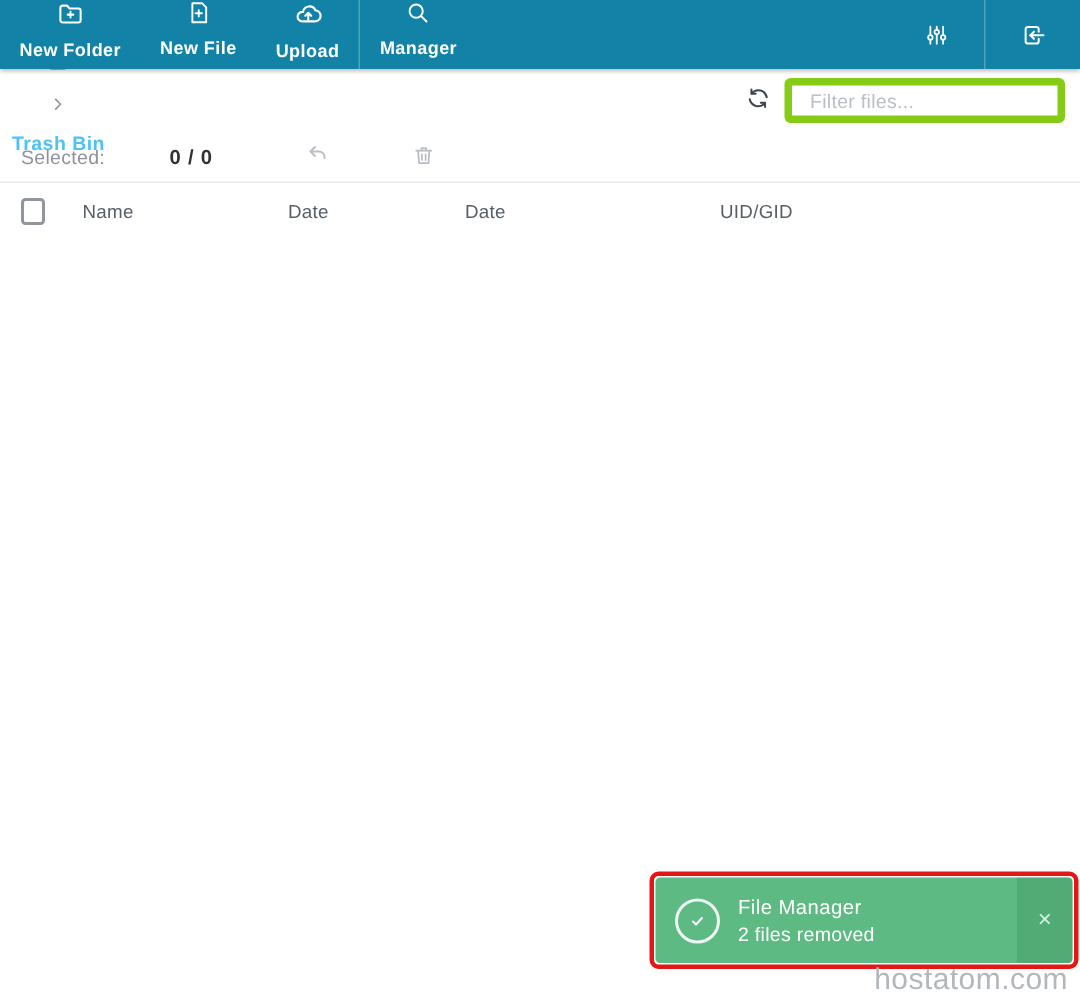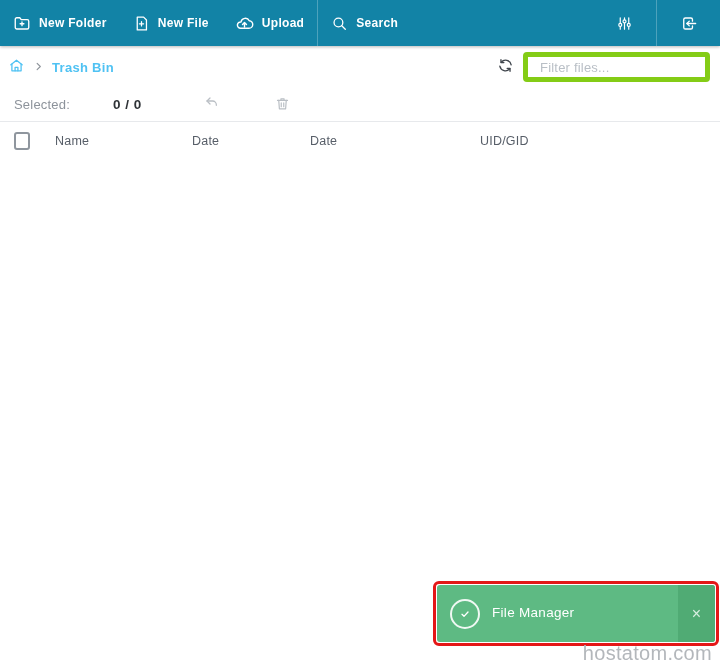--- a/index.html
+++ b/index.html
@@ -32,6 +32,7 @@
     color:#fff; font-family:inherit;
     font-size:12px; font-weight:700; letter-spacing:0.3px;
     cursor:pointer;
+    flex-direction:column;
   }
   .tb-divider { width:1px; background:rgba(255,255,255,0.25); }
   .topbar-right { margin-left:auto; display:flex; align-items:stretch; }

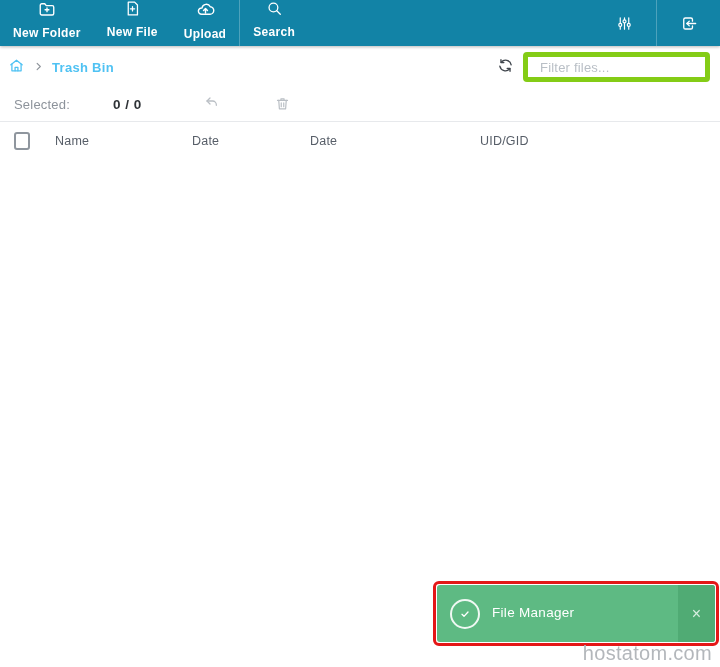--- a/index.html
+++ b/index.html
@@ -185,7 +185,7 @@
           <path d="m15.2 15.2 5 5"></path>
         </svg>
       </span>
-      <span>Search</span>
+      <span>Manager</span>
     </button>
   </div>
   <div class="topbar-right">

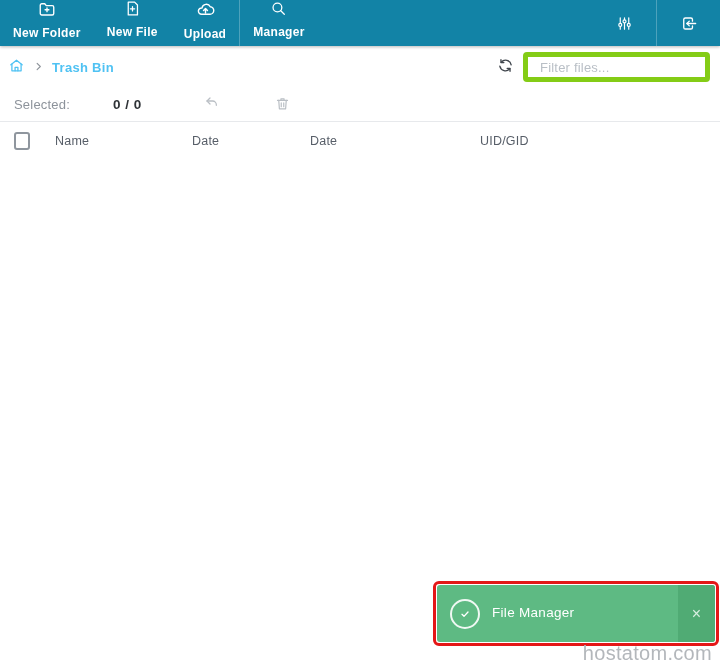--- a/index.html
+++ b/index.html
@@ -49,7 +49,7 @@
     padding:0 10px 0 8px;
     flex-shrink:0;
   }
-  .breadcrumb { display:flex; align-items:center; gap:8px; }
+  .breadcrumb { display:flex; align-items:center; gap:8px;flex-direction:column; }
   .crumb-current {
     color:#4fc2f3; font-size:13px; font-weight:700; letter-spacing:0.3px;
     text-decoration:none; cursor:pointer;

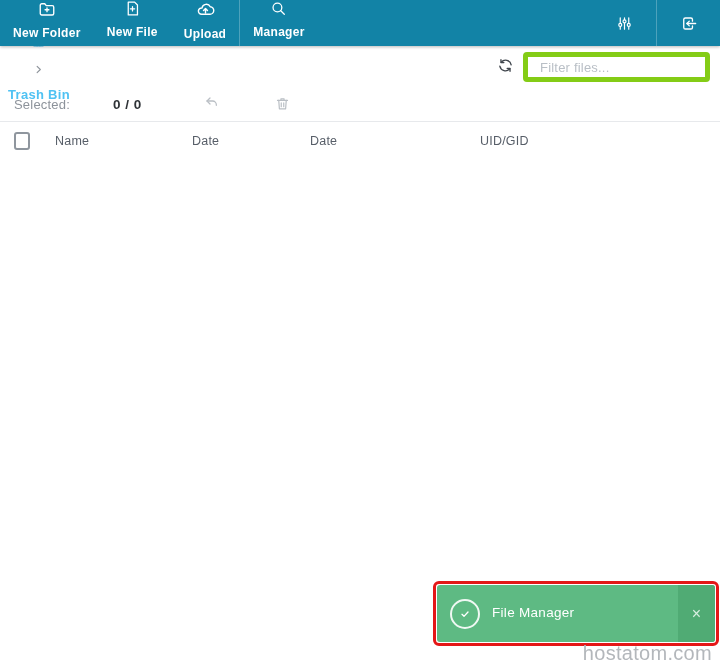--- a/index.html
+++ b/index.html
@@ -286,6 +286,7 @@
     </div>
     <div class="toast-text">
       <div class="toast-title">File Manager</div>
+      <div class="toast-msg">2 files removed</div>
     </div>
     <button class="toast-close">
       <span>×</span>

